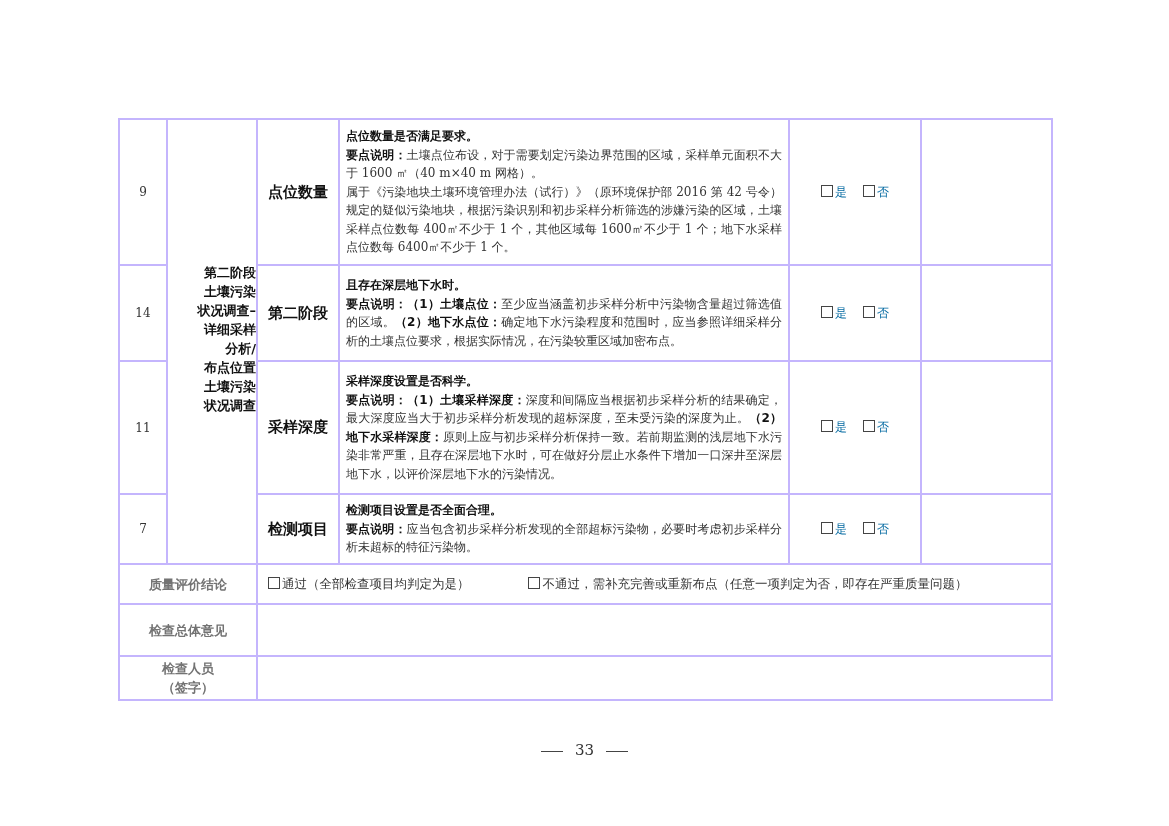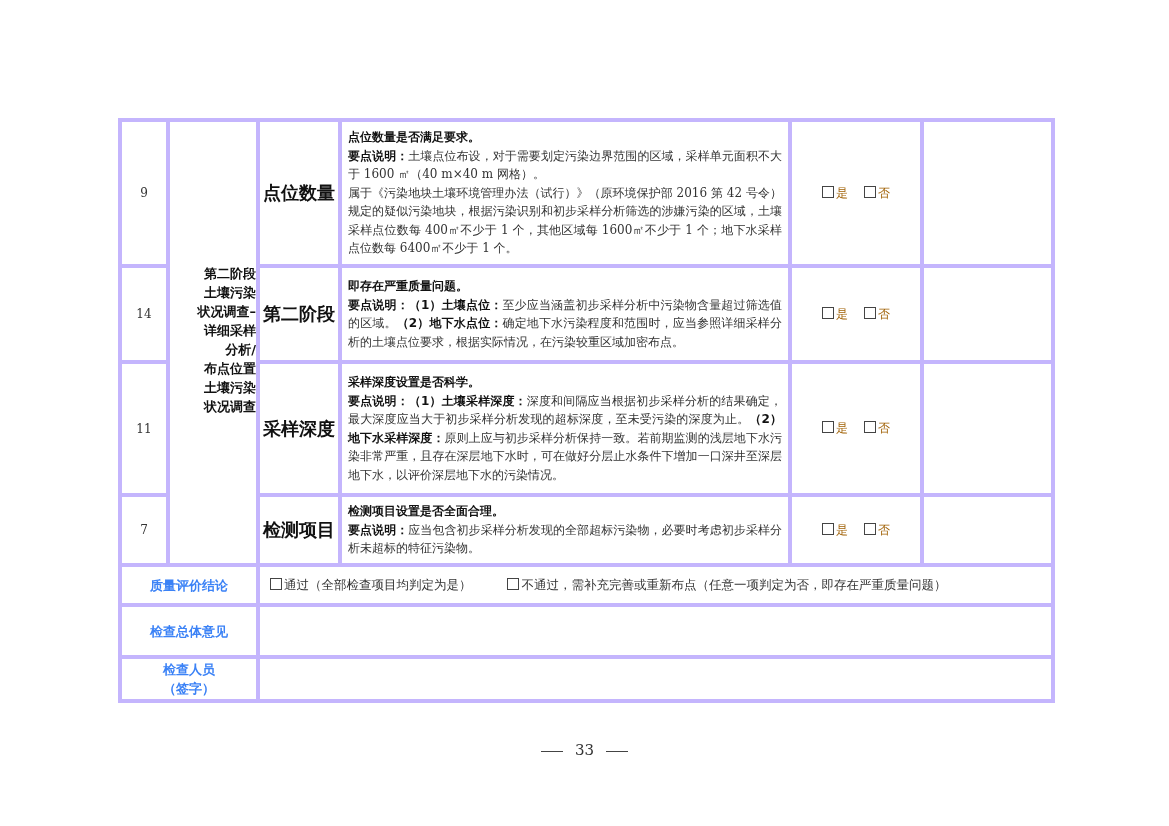--- a/index.html
+++ b/index.html
@@ -7,7 +7,7 @@
          font-family: "DejaVu Serif", "Liberation Serif", serif; color: #222; }
   .page-table { position: absolute; left: 118px; top: 118px; width: 933px;
                 border-collapse: collapse; table-layout: fixed; border: 2px solid #333; }
-  .page-table td { border: 4px solid #c4b5fd; padding: 0; vertical-align: middle; }
+  .page-table td { border: 2px solid #c4b5fd; padding: 0; vertical-align: middle; }
   .c-no { text-align: center; font-size: 12px; color: #333; }
   .c-stage { text-align: right; font-family: "DejaVu Sans", sans-serif; font-weight: bold;
              font-size: 13px; line-height: 19px; color: #111; }

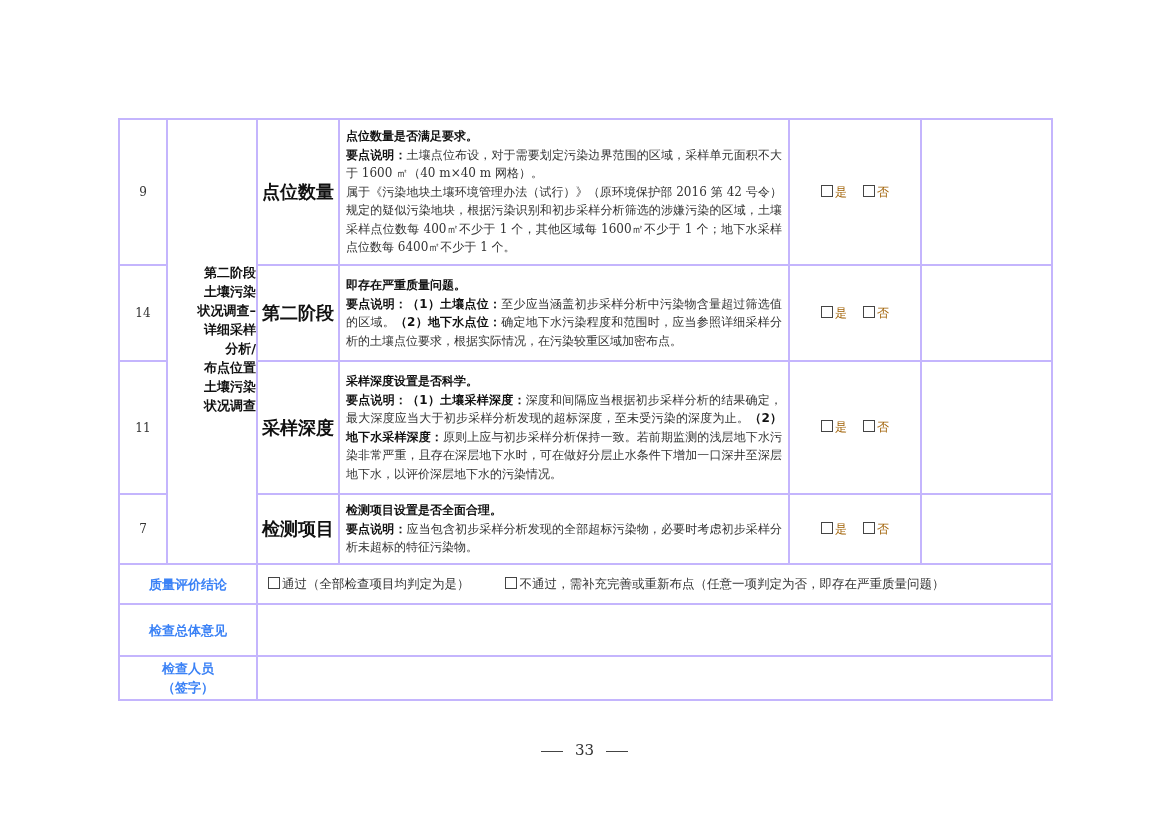--- a/index.html
+++ b/index.html
@@ -12,7 +12,7 @@
   .c-stage { text-align: right; font-family: "DejaVu Sans", sans-serif; font-weight: bold;
              font-size: 13px; line-height: 19px; color: #111; }
   .c-item { text-align: center; font-family: "DejaVu Sans", sans-serif; font-weight: bold;
-            font-size: 18px; color: #111; margin-left: 40px; }
+            font-size: 15px; color: #111; margin-left: 40px; }
   .c-desc { padding: 3px 6px 3px 6px !important; font-size: 12px; line-height: 18.5px;
             text-align: justify; color: #333; }
   .c-desc .q { font-family: "DejaVu Sans", sans-serif; font-weight: bold; color: #111; display: block; }

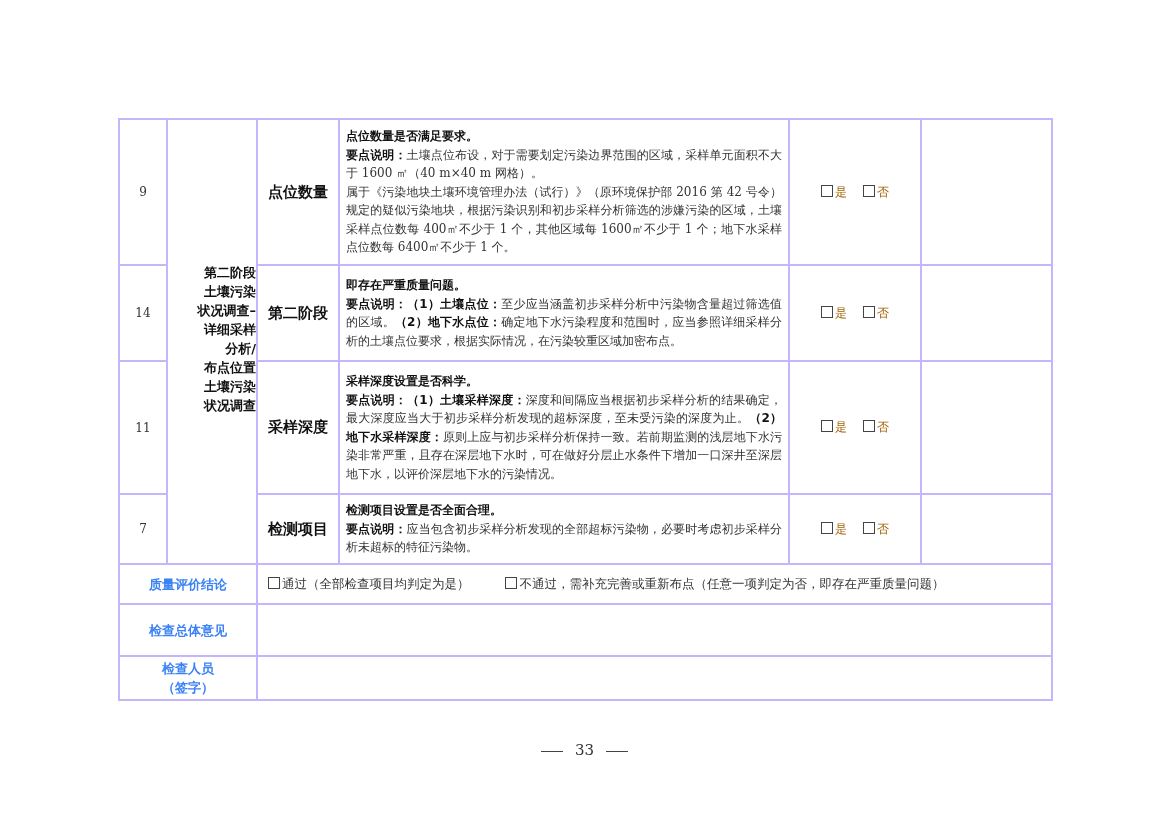--- a/index.html
+++ b/index.html
@@ -17,7 +17,7 @@
             text-align: justify; color: #333; }
   .c-desc .q { font-family: "DejaVu Sans", sans-serif; font-weight: bold; color: #111; display: block; }
   .c-desc b { font-family: "DejaVu Sans", sans-serif; font-weight: bold; color: #111; }
-  .c-check { text-align: center; font-size: 12px; color: #a16207; white-space: nowrap; }
+  .c-check { text-align: center; font-size: 12px; color: #0369a1; white-space: nowrap; }
   .c-check .opt { display: inline-block; margin: 0 6px; }
   .box { display: inline-block; width: 10px; height: 10px; border: 1px solid #444;
          vertical-align: -1px; margin-right: 2px; }

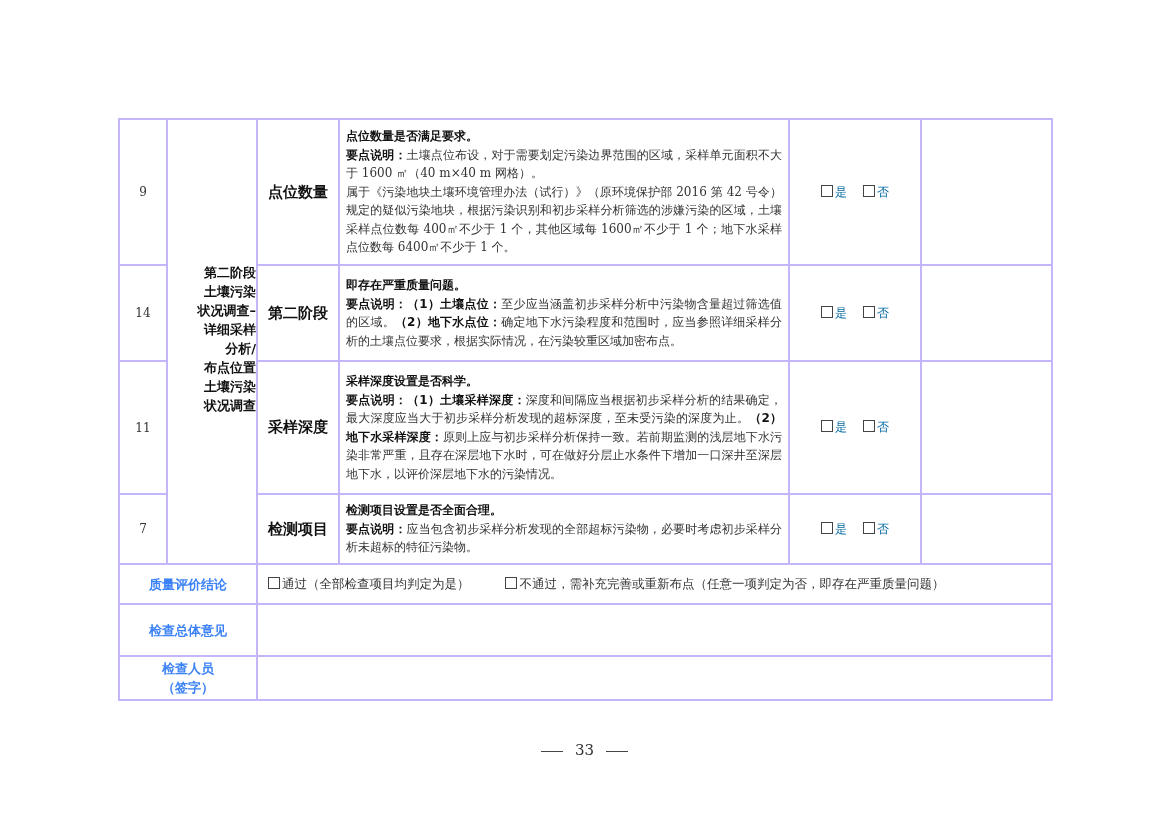--- a/index.html
+++ b/index.html
@@ -75,7 +75,7 @@
     <td class="c-no">14</td>
     <td class="c-item">第二阶段</td>
     <td class="c-desc">
-      <span class="q">即存在严重质量问题。</span>
+      <span class="q">且存在深层地下水时。</span>
       <div><b>要点说明：</b><b>（1）土壤点位：</b><span>至少应当涵盖初步采样分析中污染物含量超过筛选值的区域。</span><b>（2）地下水点位：</b><span>确定地下水污染程度和范围时，应当参照详细采样分析的土壤点位要求，根据实际情况，在污染较重区域加密布点。</span></div>
     </td>
     <td class="c-check">

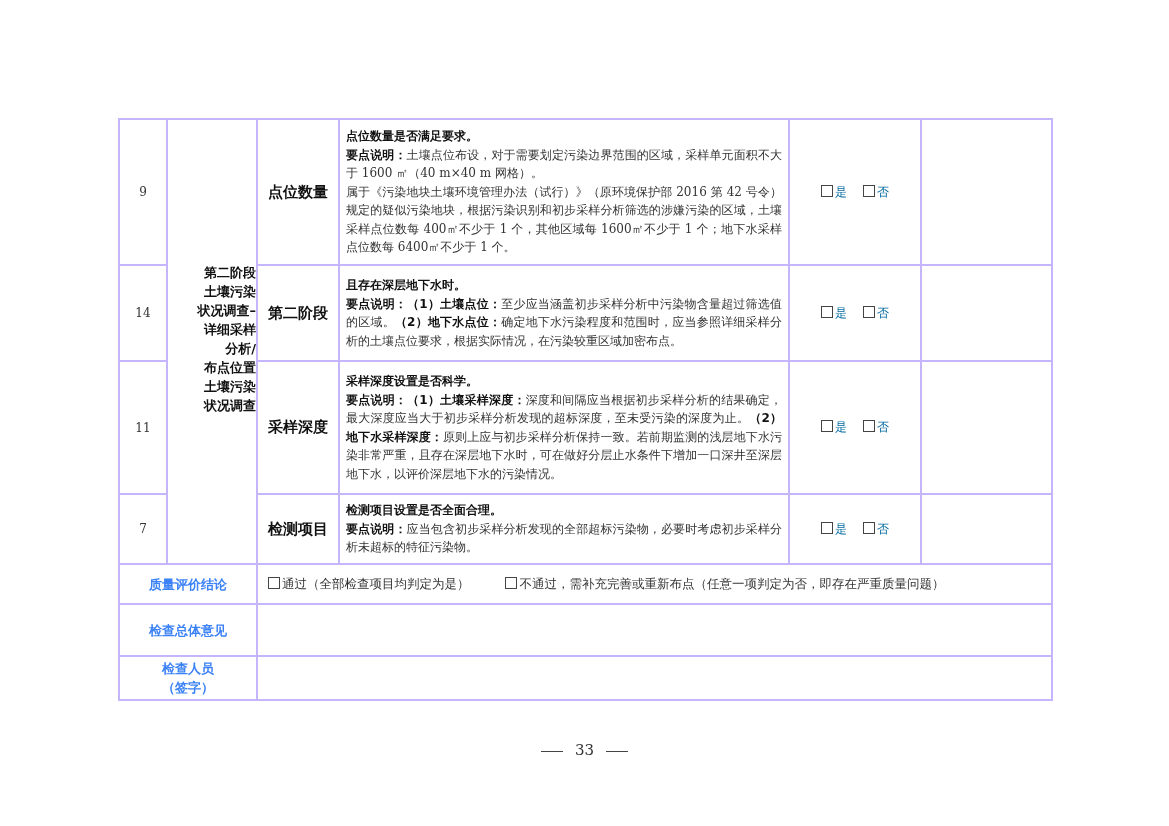--- a/index.html
+++ b/index.html
@@ -22,7 +22,7 @@
   .box { display: inline-block; width: 10px; height: 10px; border: 1px solid #444;
          vertical-align: -1px; margin-right: 2px; }
   .c-label { text-align: center; font-family: "DejaVu Sans", sans-serif; font-weight: bold;
-             font-size: 13px; color: #3b82f6; line-height: 19px; }
+             font-size: 13px; color: #737373; line-height: 19px; }
   .c-concl { font-size: 12.5px; color: #333; padding-left: 10px !important; white-space: nowrap; }
   .c-concl .opt2 { margin-left: 32px; }
   .page-number { position: absolute; top: 741px; left: 0; width: 1169px; text-align: center;

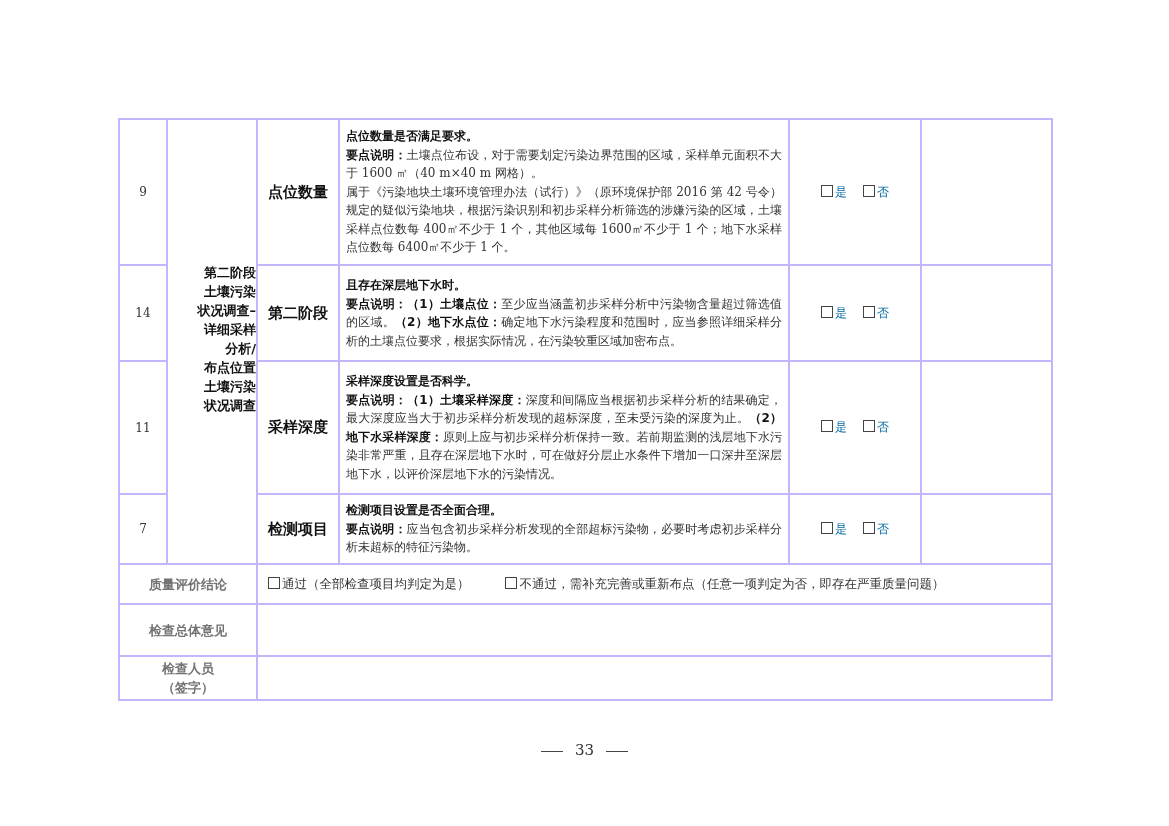--- a/index.html
+++ b/index.html
@@ -24,7 +24,7 @@
   .c-label { text-align: center; font-family: "DejaVu Sans", sans-serif; font-weight: bold;
              font-size: 13px; color: #737373; line-height: 19px; }
   .c-concl { font-size: 12.5px; color: #333; padding-left: 10px !important; white-space: nowrap; }
-  .c-concl .opt2 { margin-left: 32px; }
+  .c-concl .opt2 { margin-left: 55px; }
   .page-number { position: absolute; top: 741px; left: 0; width: 1169px; text-align: center;
                  font-size: 15px; color: #333; }
   .page-number .dash { display: inline-block; width: 22px; height: 1px; background: #444;

